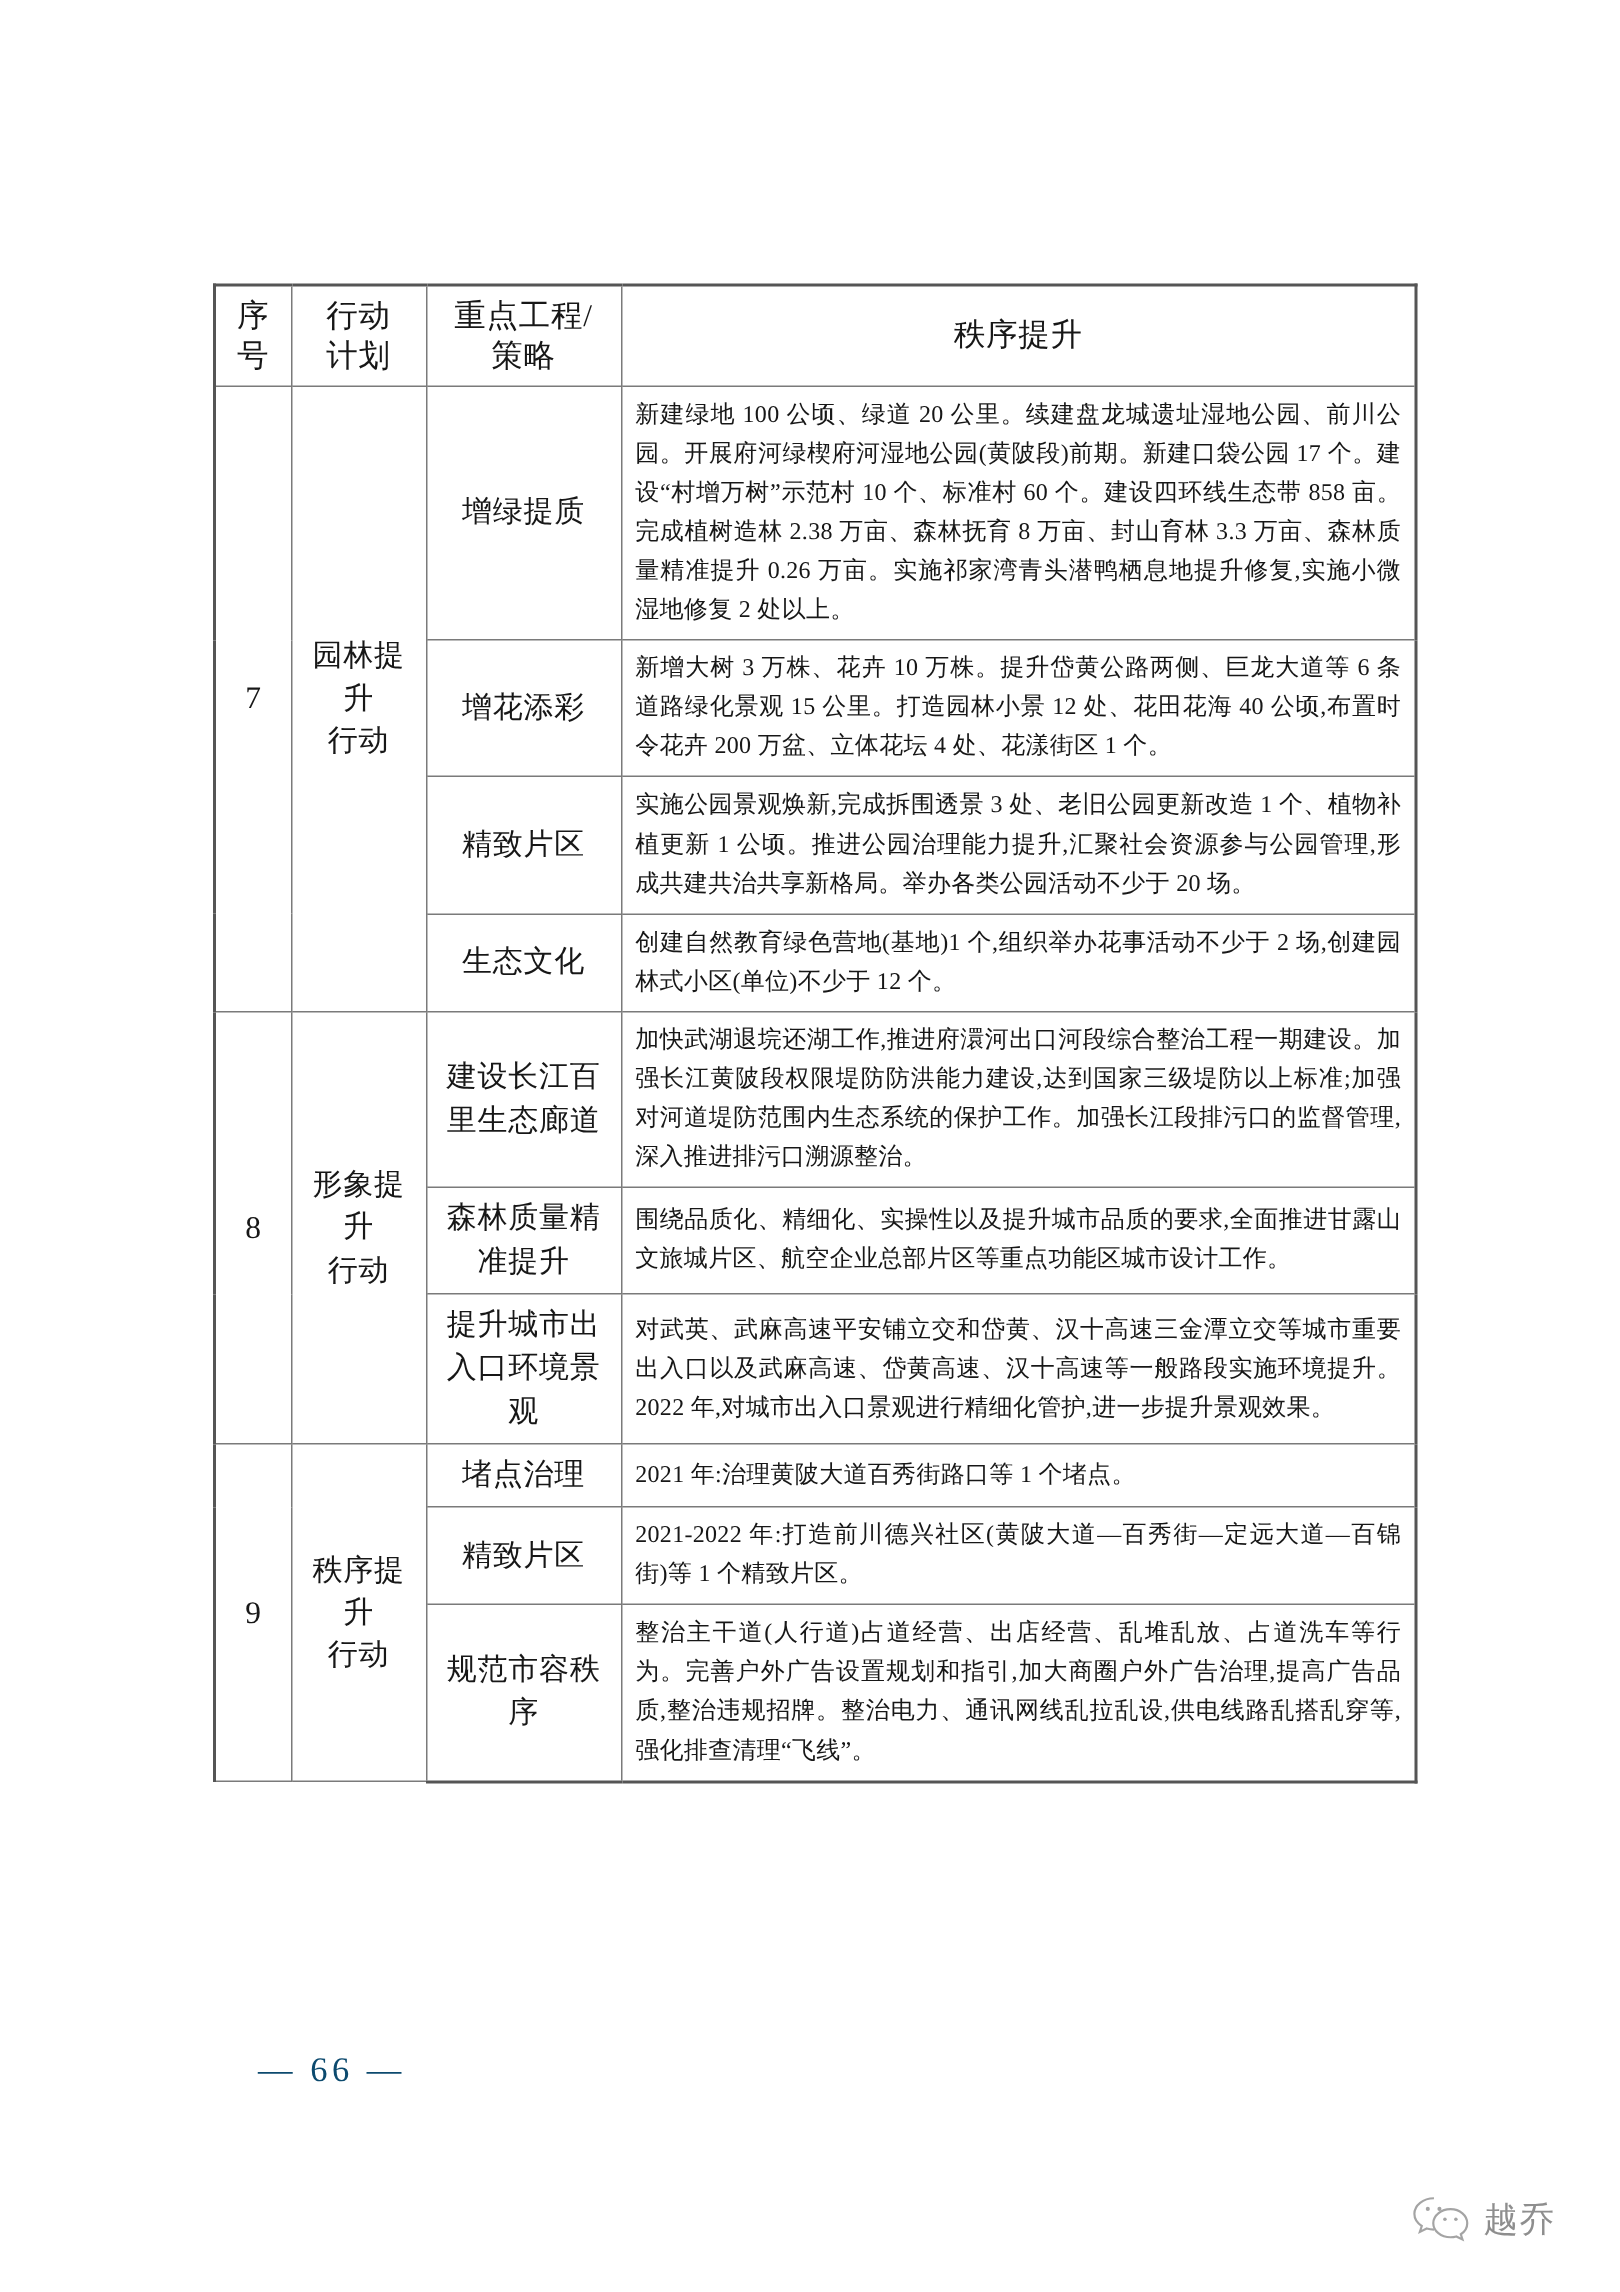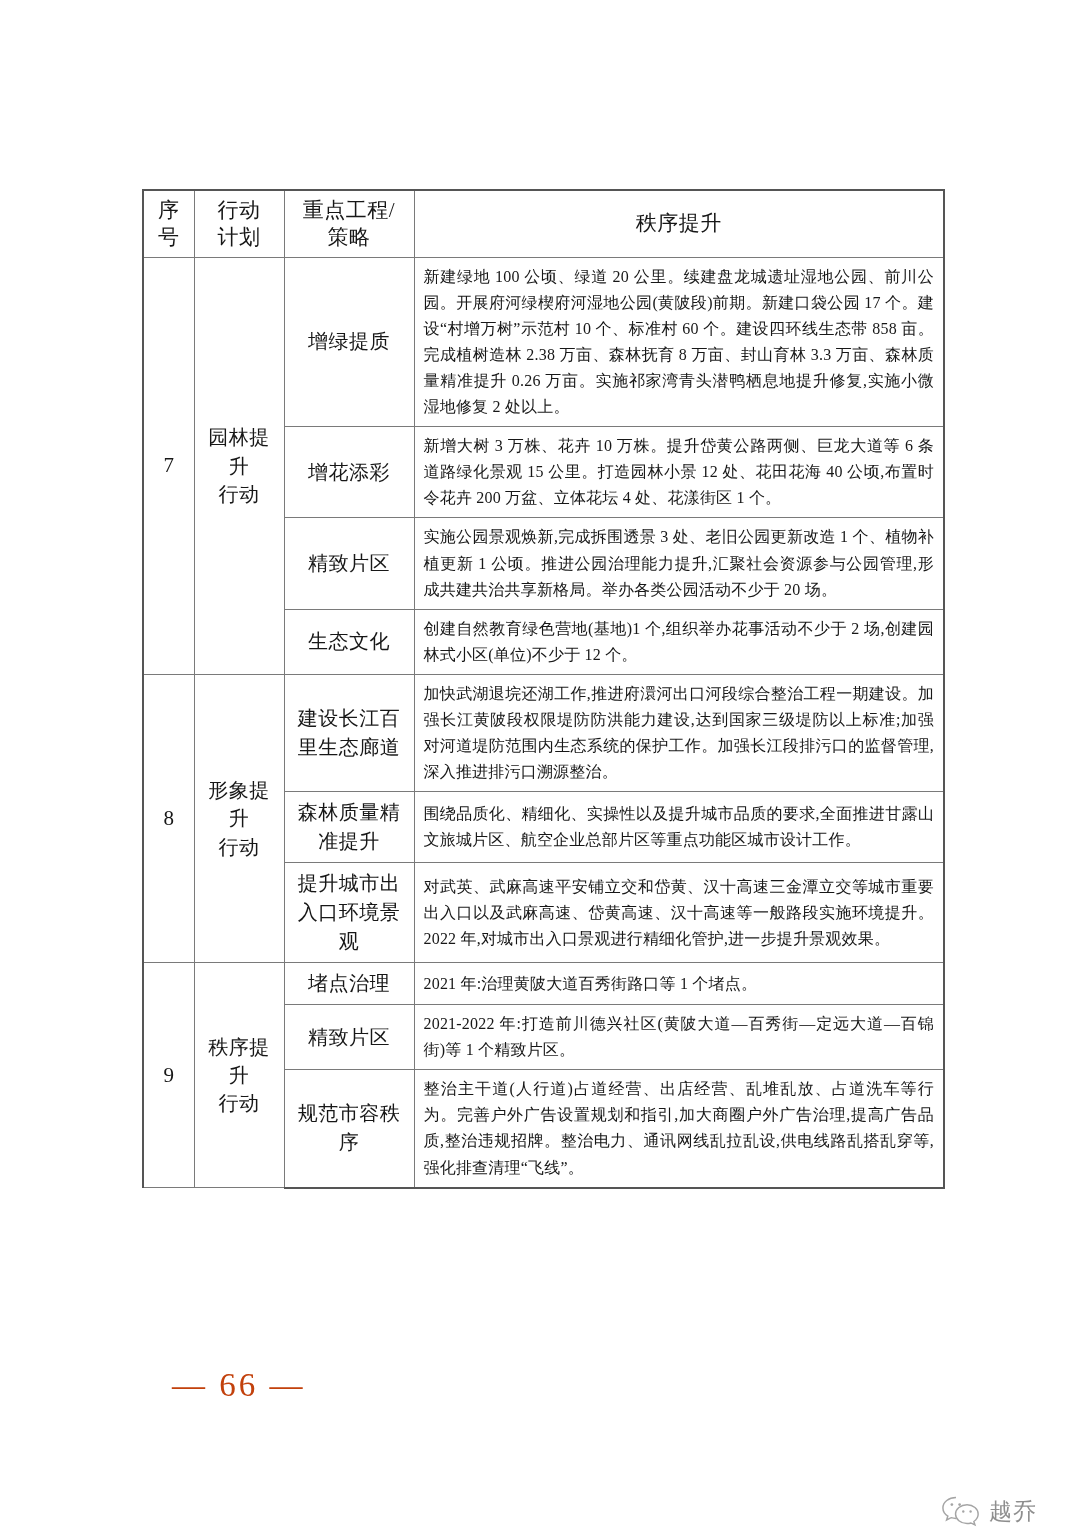--- a/index.html
+++ b/index.html
@@ -99,9 +99,9 @@
     position: absolute;
     left: 172px;
     top: 1367px;
-    font-size: 33px;
+    font-size: 23px;
     letter-spacing: 3px;
-    color: #c2410c;
+    color: #0c4a6e;
     font-family: "Liberation Serif", "DejaVu Serif", serif;
   }
 

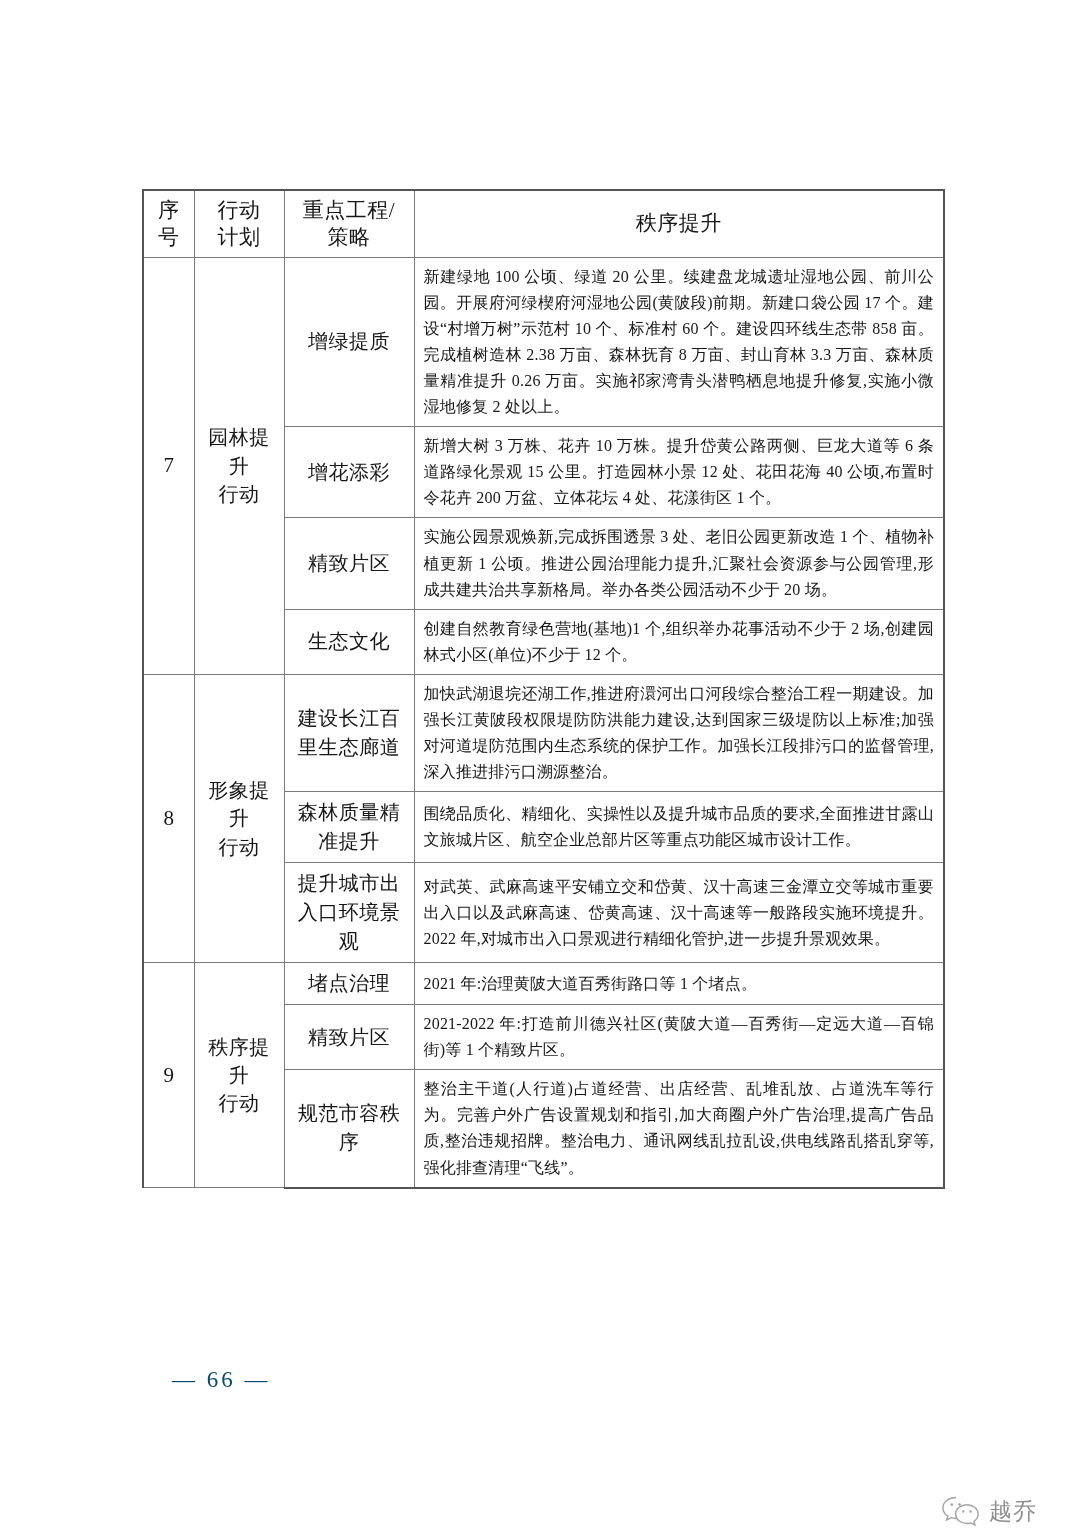--- a/index.html
+++ b/index.html
@@ -109,7 +109,7 @@
   .watermark {
     position: absolute;
     left: 940px;
-    top: 1494px;
+    top: 1462px;
     display: flex;
     align-items: center;
     gap: 7px;

